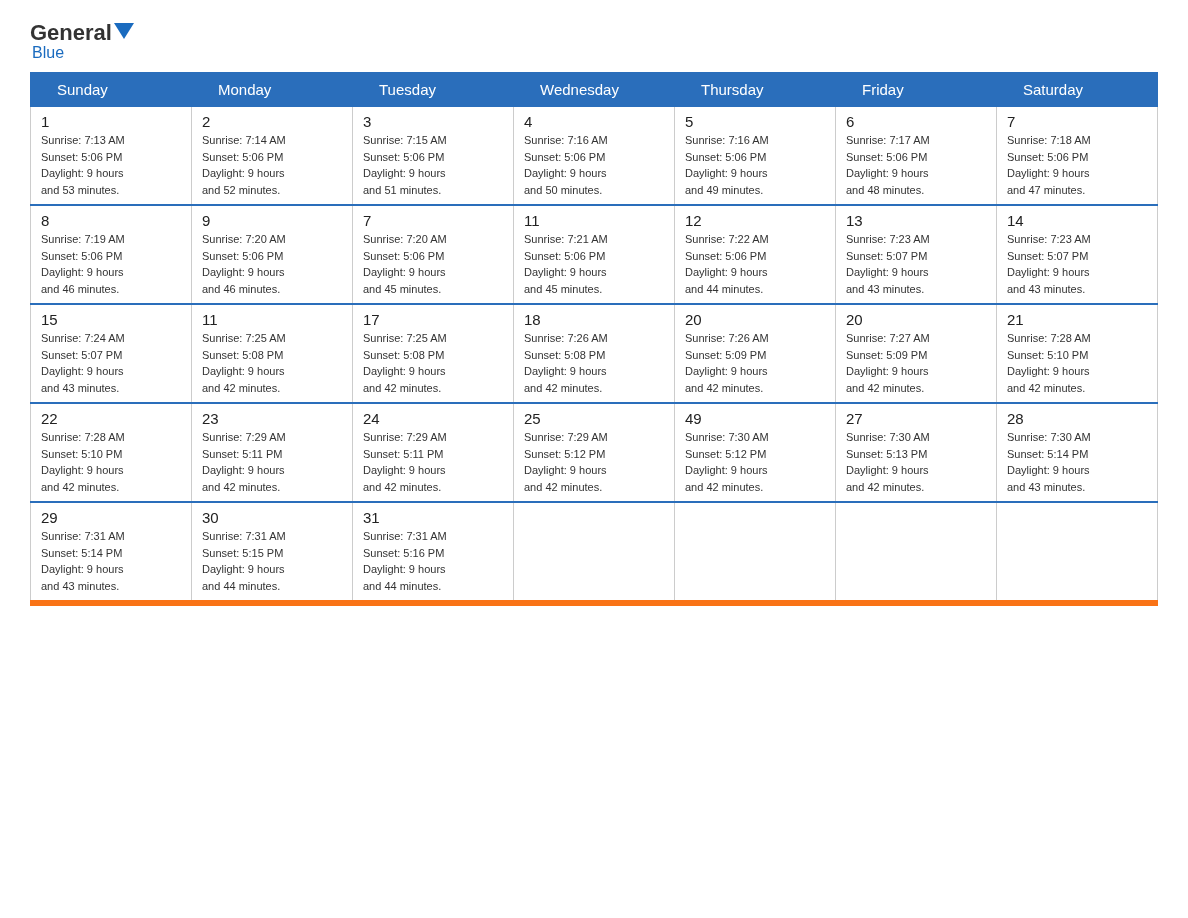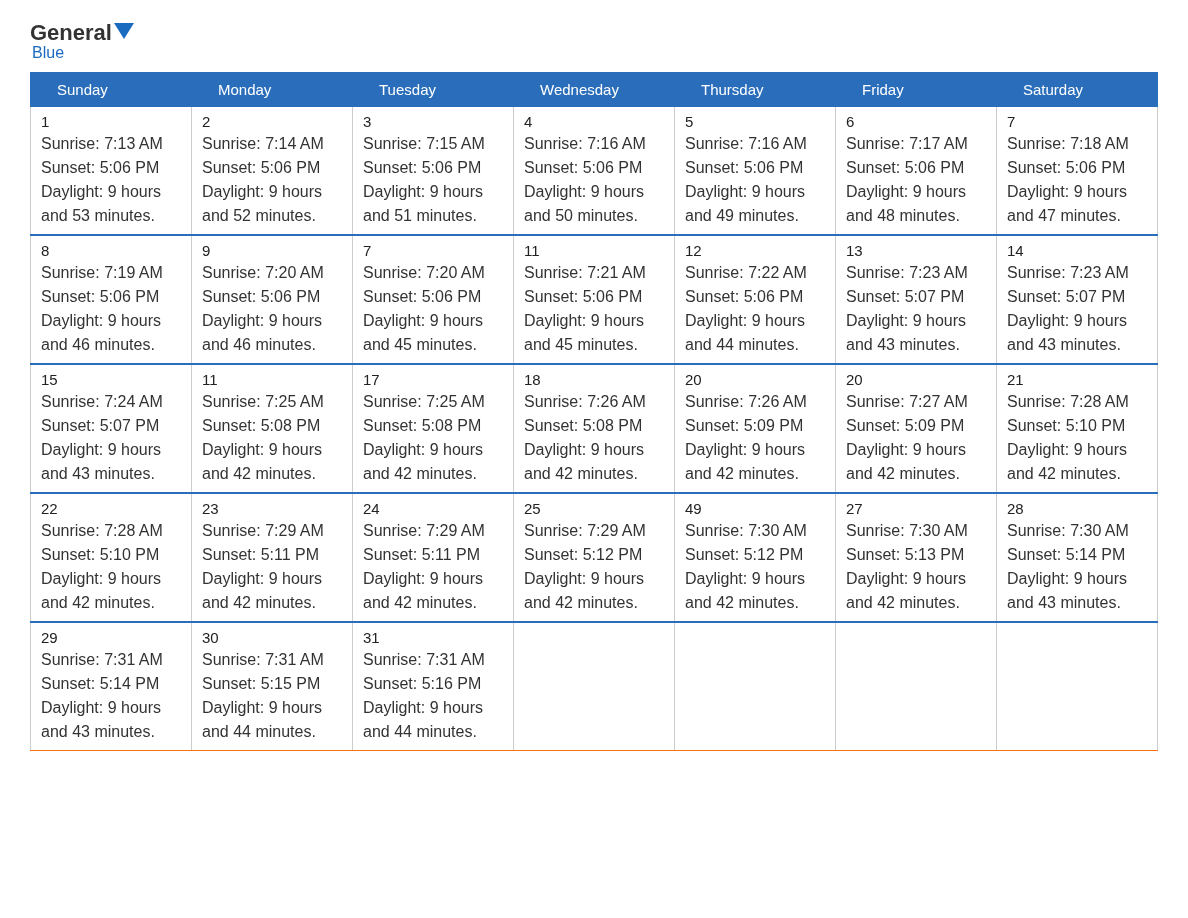--- a/index.html
+++ b/index.html
@@ -91,7 +91,7 @@
       margin-bottom: 2px;
     }
     td .day-info {
-      font-size: 16px;
+      font-size: 11px;
       line-height: 1.5;
       color: #333;
     }

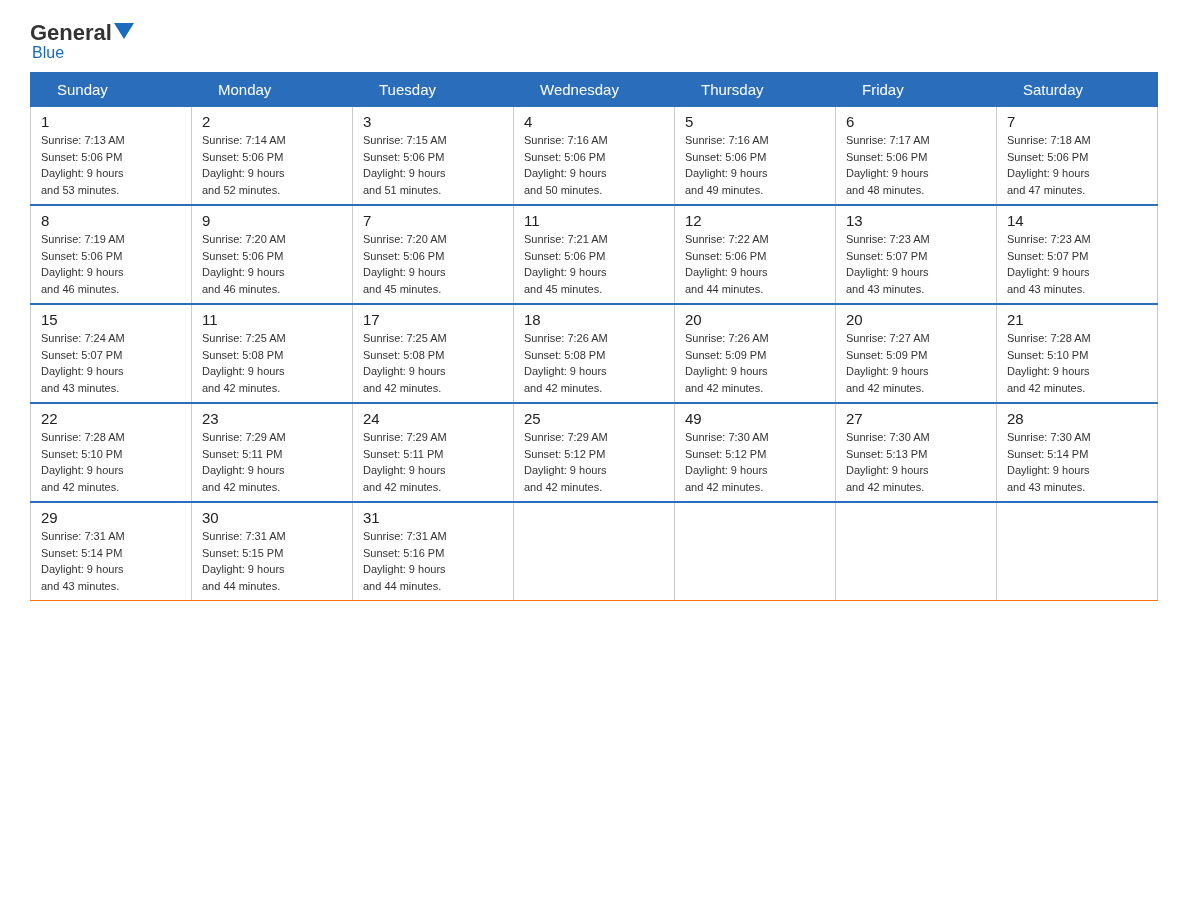--- a/index.html
+++ b/index.html
@@ -99,7 +99,7 @@
       border-bottom: 2px solid #2a6ebb;
     }
     tr:last-child td {
-      border-bottom: 1px solid #f97316;
+      border-bottom: 6px solid #f97316;
       margin-left: 42px;
     }
     .empty-cell {

